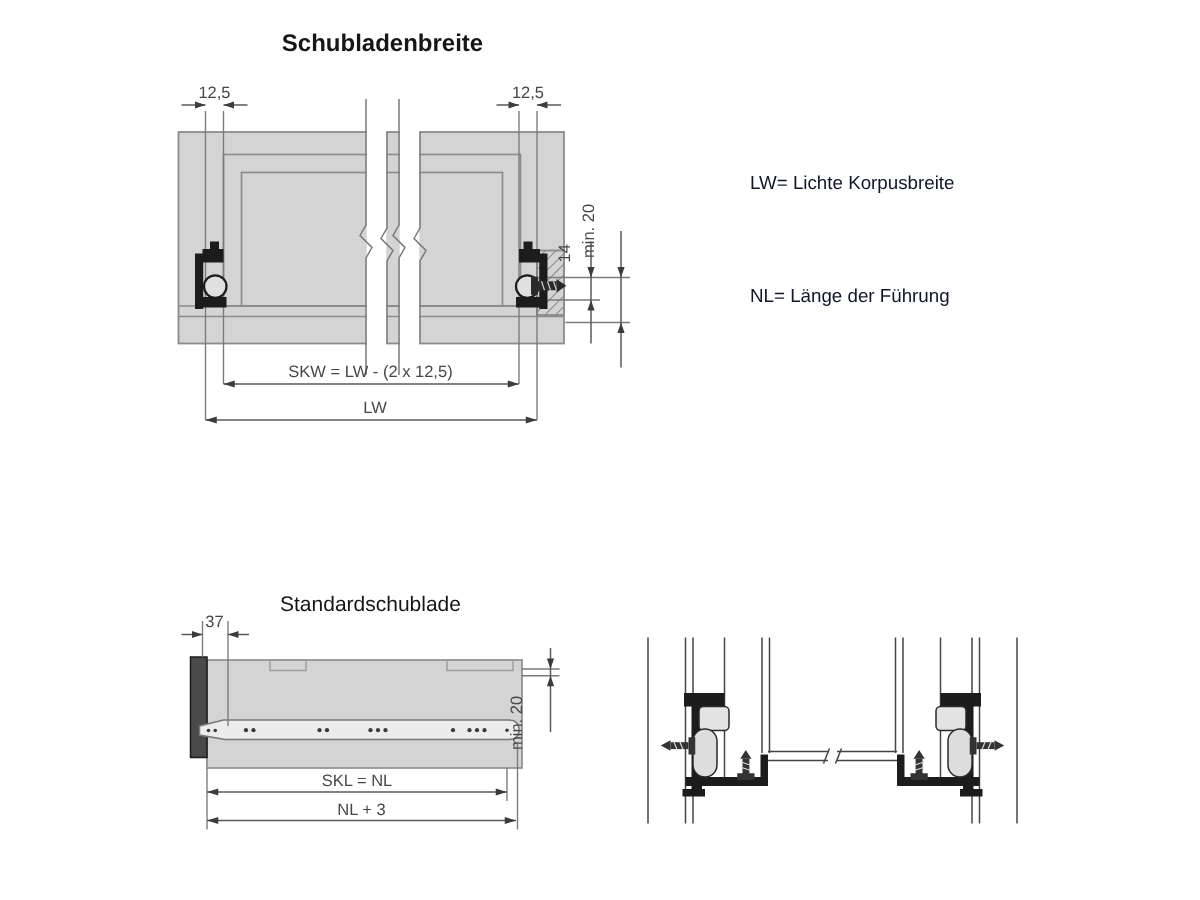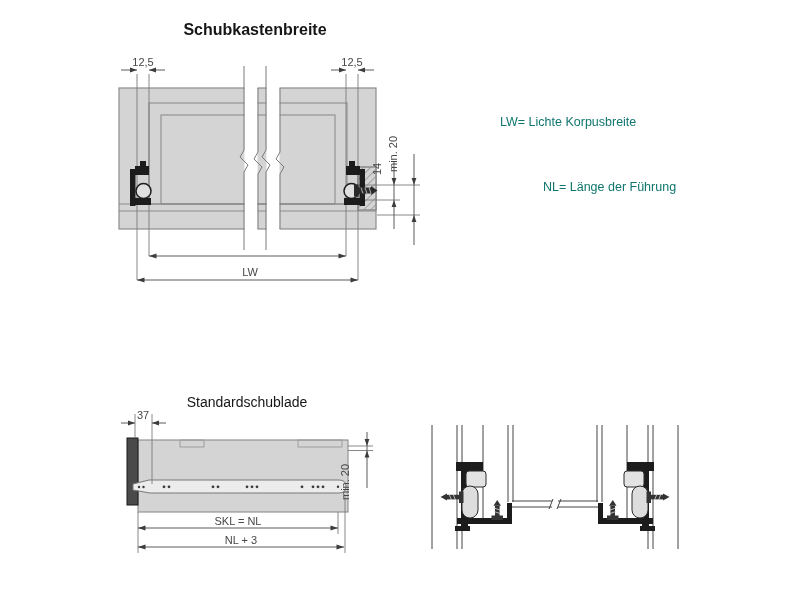--- a/index.html
+++ b/index.html
@@ -219,7 +219,7 @@
     </g>
   </svg>
 
-  <div class="label t-title t-center" style="left:105px;top:21px;width:300px;">Schubkastenbreite</div>
+  <div class="label t-title t-center" style="left:105px;top:21px;width:300px;">Schubladenbreite</div>
 
   <div class="label t-center" style="left:118px;top:56px;width:50px;">12,5</div>
   <div class="label t-center" style="left:327px;top:56px;width:50px;">12,5</div>

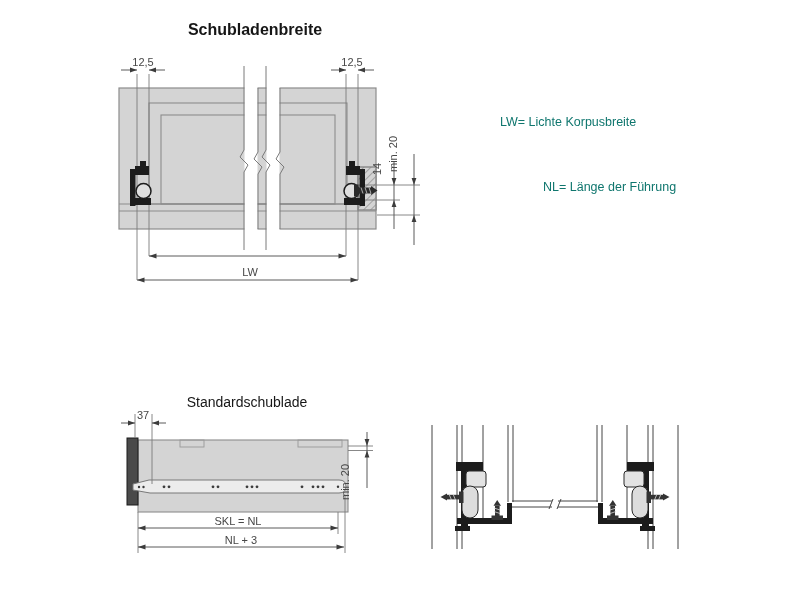--- a/index.html
+++ b/index.html
@@ -12,7 +12,7 @@
   .t-center{text-align:center;}
   .t-title{color:#161616;font-weight:bold;font-size:16px;line-height:18px;}
   .t-title2{color:#161616;font-weight:normal;font-size:14px;line-height:16px;}
-  .t-legend{position:absolute;color:#0f766e;font-size:12.5px;line-height:15px;white-space:nowrap;}
+  .t-legend{position:absolute;color:#0f172a;font-size:12.5px;line-height:15px;white-space:nowrap;}
   .vtext{
     position:absolute;color:#474747;font-size:11px;line-height:13px;height:13px;
     white-space:nowrap;transform:rotate(-90deg);transform-origin:left bottom;

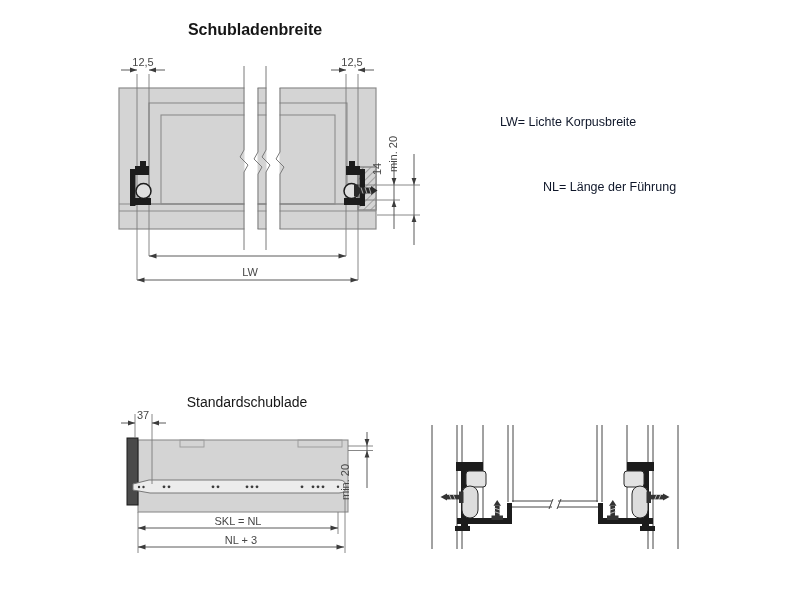--- a/index.html
+++ b/index.html
@@ -237,7 +237,7 @@
   <div class="label t-center" style="left:166px;top:534px;width:150px;">NL + 3</div>
 
   <div class="t-legend" style="left:500px;top:115px;">LW= Lichte Korpusbreite</div>
-  <div class="t-legend" style="left:500px;top:180px;margin-left:43px;">NL= Länge der Führung</div>
+  <div class="t-legend" style="left:500px;top:190px;">NL= Länge der Führung</div>
 
 </div>
 

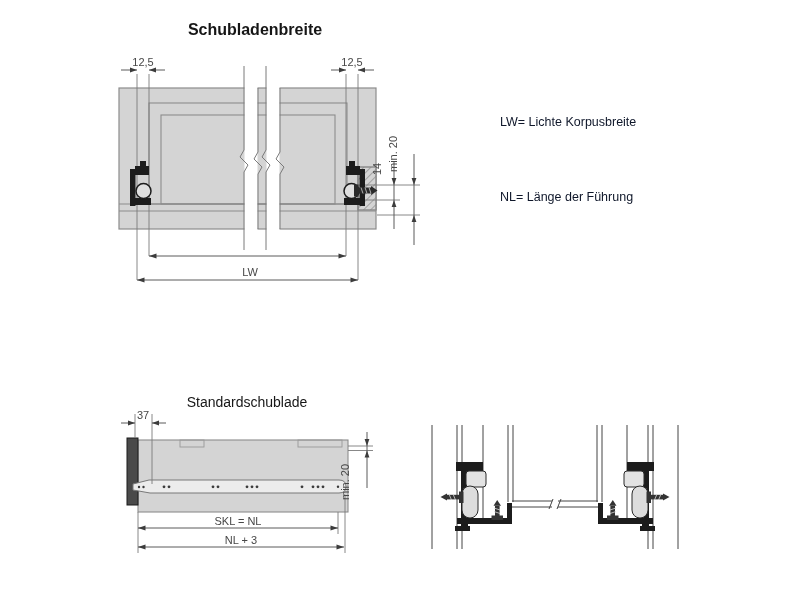--- a/index.html
+++ b/index.html
@@ -227,6 +227,7 @@
   <div class="vtext" style="left:384px;top:162px;">14</div>
   <div class="vtext" style="left:400px;top:159px;">min. 20</div>
 
+  <div class="label t-center" style="left:147px;top:242px;width:200px;">SKW = LW - (2 x 12,5)</div>
   <div class="label t-center" style="left:200px;top:266px;width:100px;">LW</div>
 
   <div class="label t-title2 t-center" style="left:122px;top:394px;width:250px;">Standardschublade</div>

